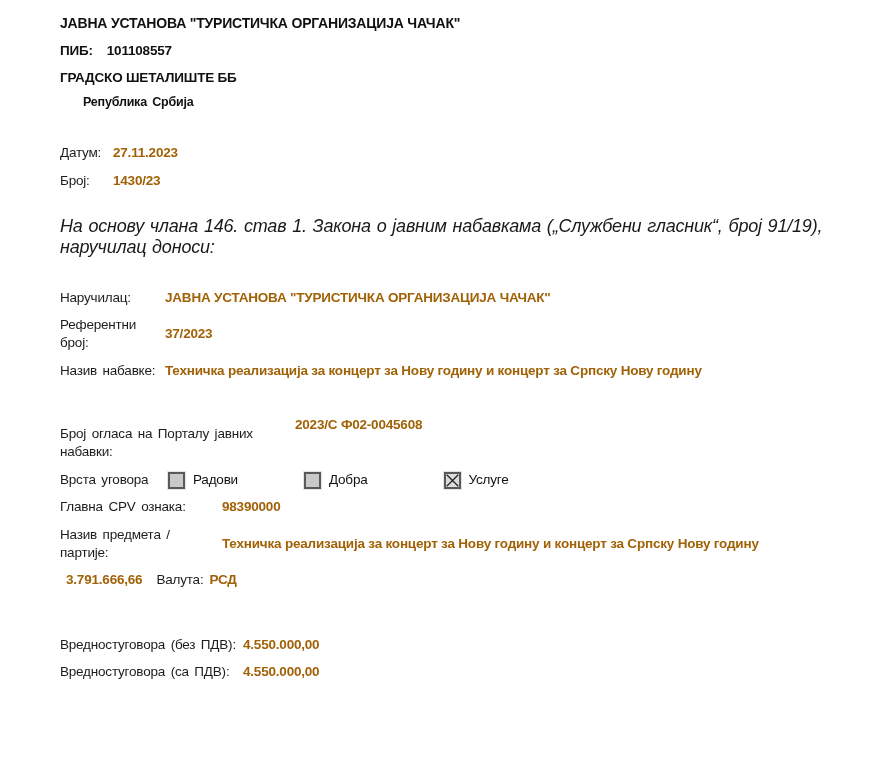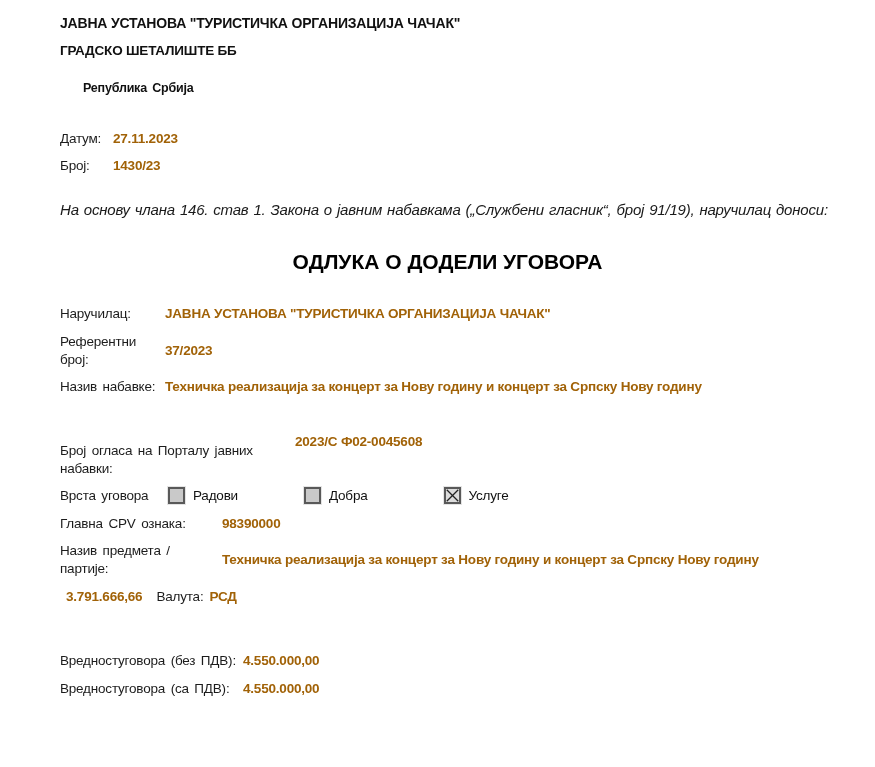--- a/index.html
+++ b/index.html
@@ -86,6 +86,9 @@
 <div class="page">
 
   <div class="line org-name">ЈАВНА УСТАНОВА  "ТУРИСТИЧКА ОРГАНИЗАЦИЈА ЧАЧАК"</div>
+  <div class="line hdr-line">
+    <span class="lbl-b">ПИБ:</span><span>101108557</span>
+  </div>
   <div class="line hdr-line">ГРАДСКО ШЕТАЛИШТЕ  ББ</div>
   <div class="line country">Република  Србија</div>
 

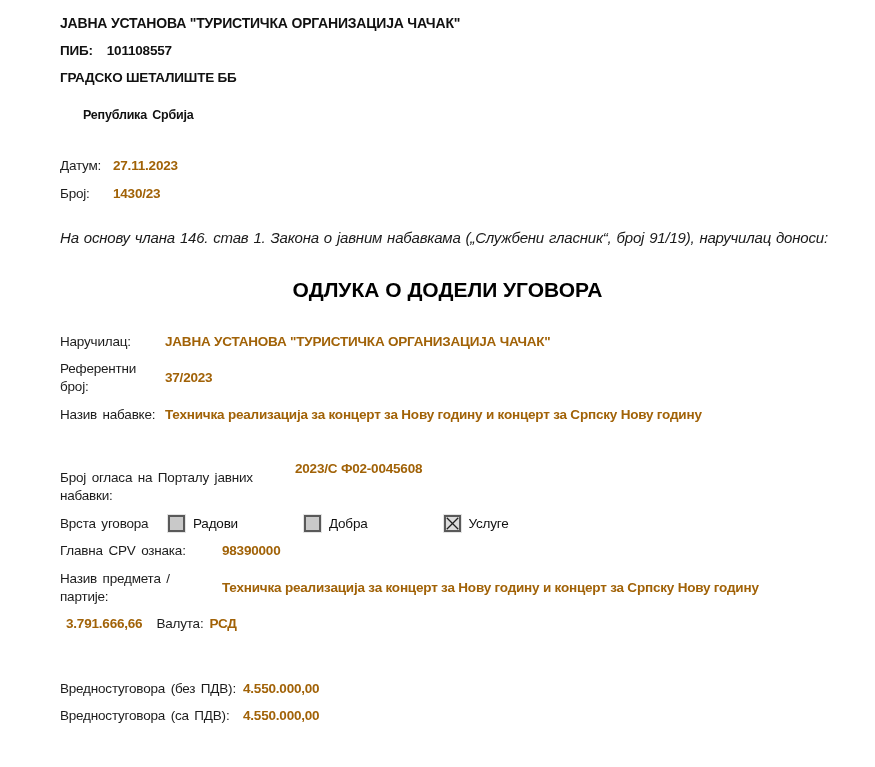--- a/index.html
+++ b/index.html
@@ -23,7 +23,7 @@
   .org-name { font-weight:bold; font-size:14px; }
   .hdr-line { margin-top:9.5px; font-weight:bold; font-size:13.5px; }
   .hdr-line .lbl-b { font-weight:bold; margin-right:14px; }
-  .country { margin-top:19px; font-weight:bold; font-size:12.5px; word-spacing:2px;padding-left:23px; }
+  .country { margin-top:6px; font-weight:bold; font-size:12.5px; word-spacing:2px;padding-left:23px; }
   .postal-gap { display:inline-block; width:22px; }
 
   

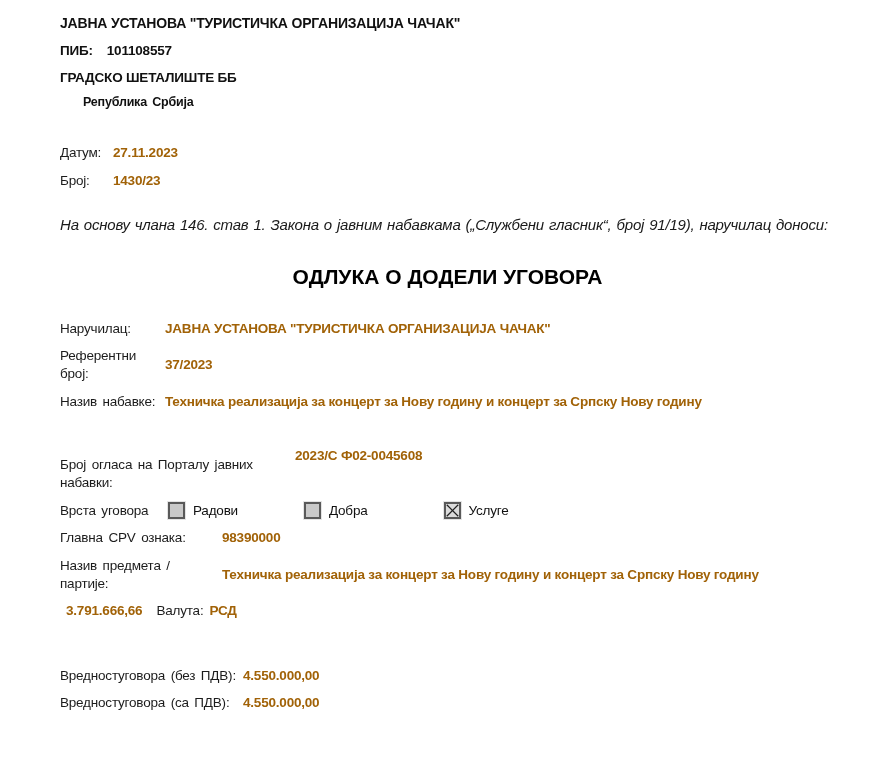--- a/index.html
+++ b/index.html
@@ -35,7 +35,7 @@
   .legal {
     margin-top:26px;
     font-style:italic;
-    font-size:15px;
+    font-size:18px;
     color:#1a1a1a;
     word-spacing:1px;
   }

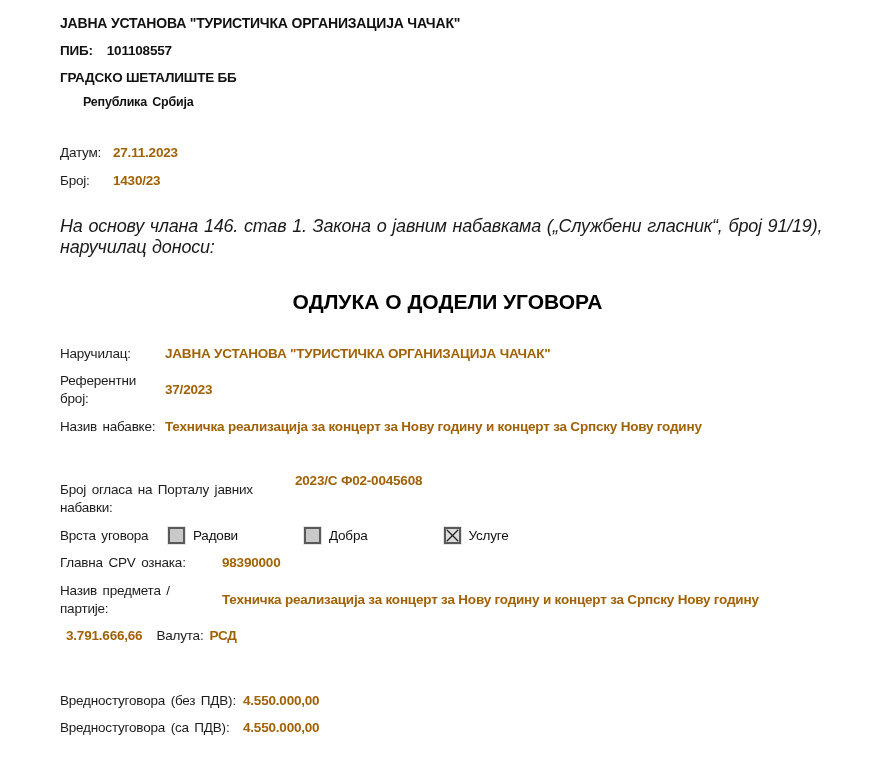--- a/index.html
+++ b/index.html
@@ -105,7 +105,6 @@
 
   <div class="legal">На основу члана 146.  став 1.  Закона о јавним набавкама („Службени гласник“, број 91/19),  наручилац доноси:</div>
 
-  <div class="doc-title">ОДЛУКА О ДОДЕЛИ УГОВОРА</div>
 
   <div class="fields">
 

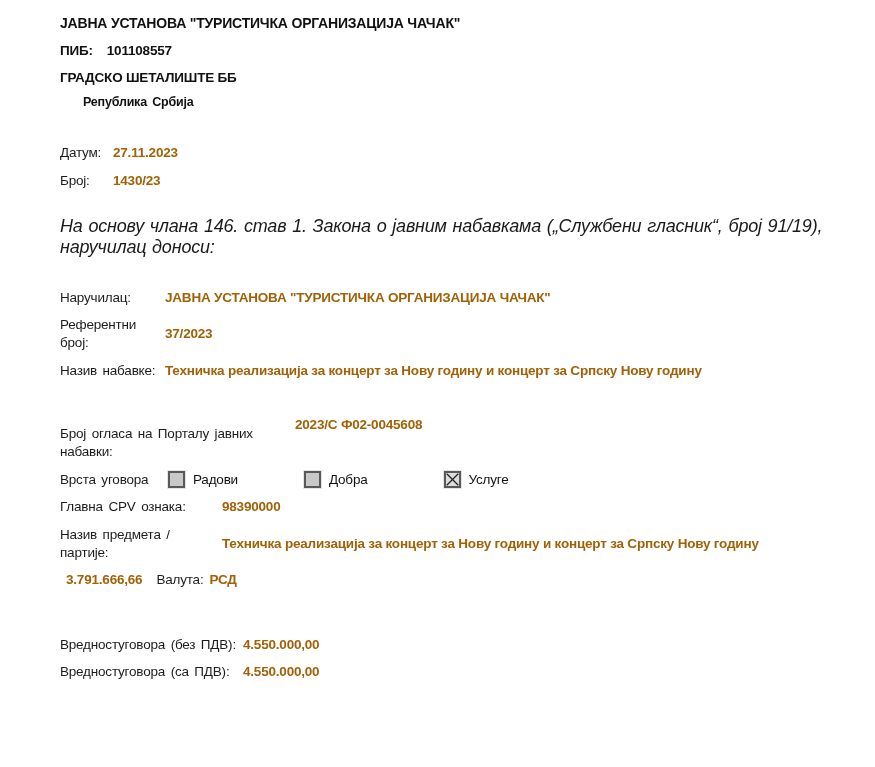--- a/index.html
+++ b/index.html
@@ -60,7 +60,7 @@
 
   
   .cb-row { display:flex; align-items:center; }
-  .cb-group { display:flex; align-items:flex-start; }
+  .cb-group { display:flex; align-items:flex-end; }
   .checkbox {
     width:17px; height:17px;
     background:#c9c9c9;

